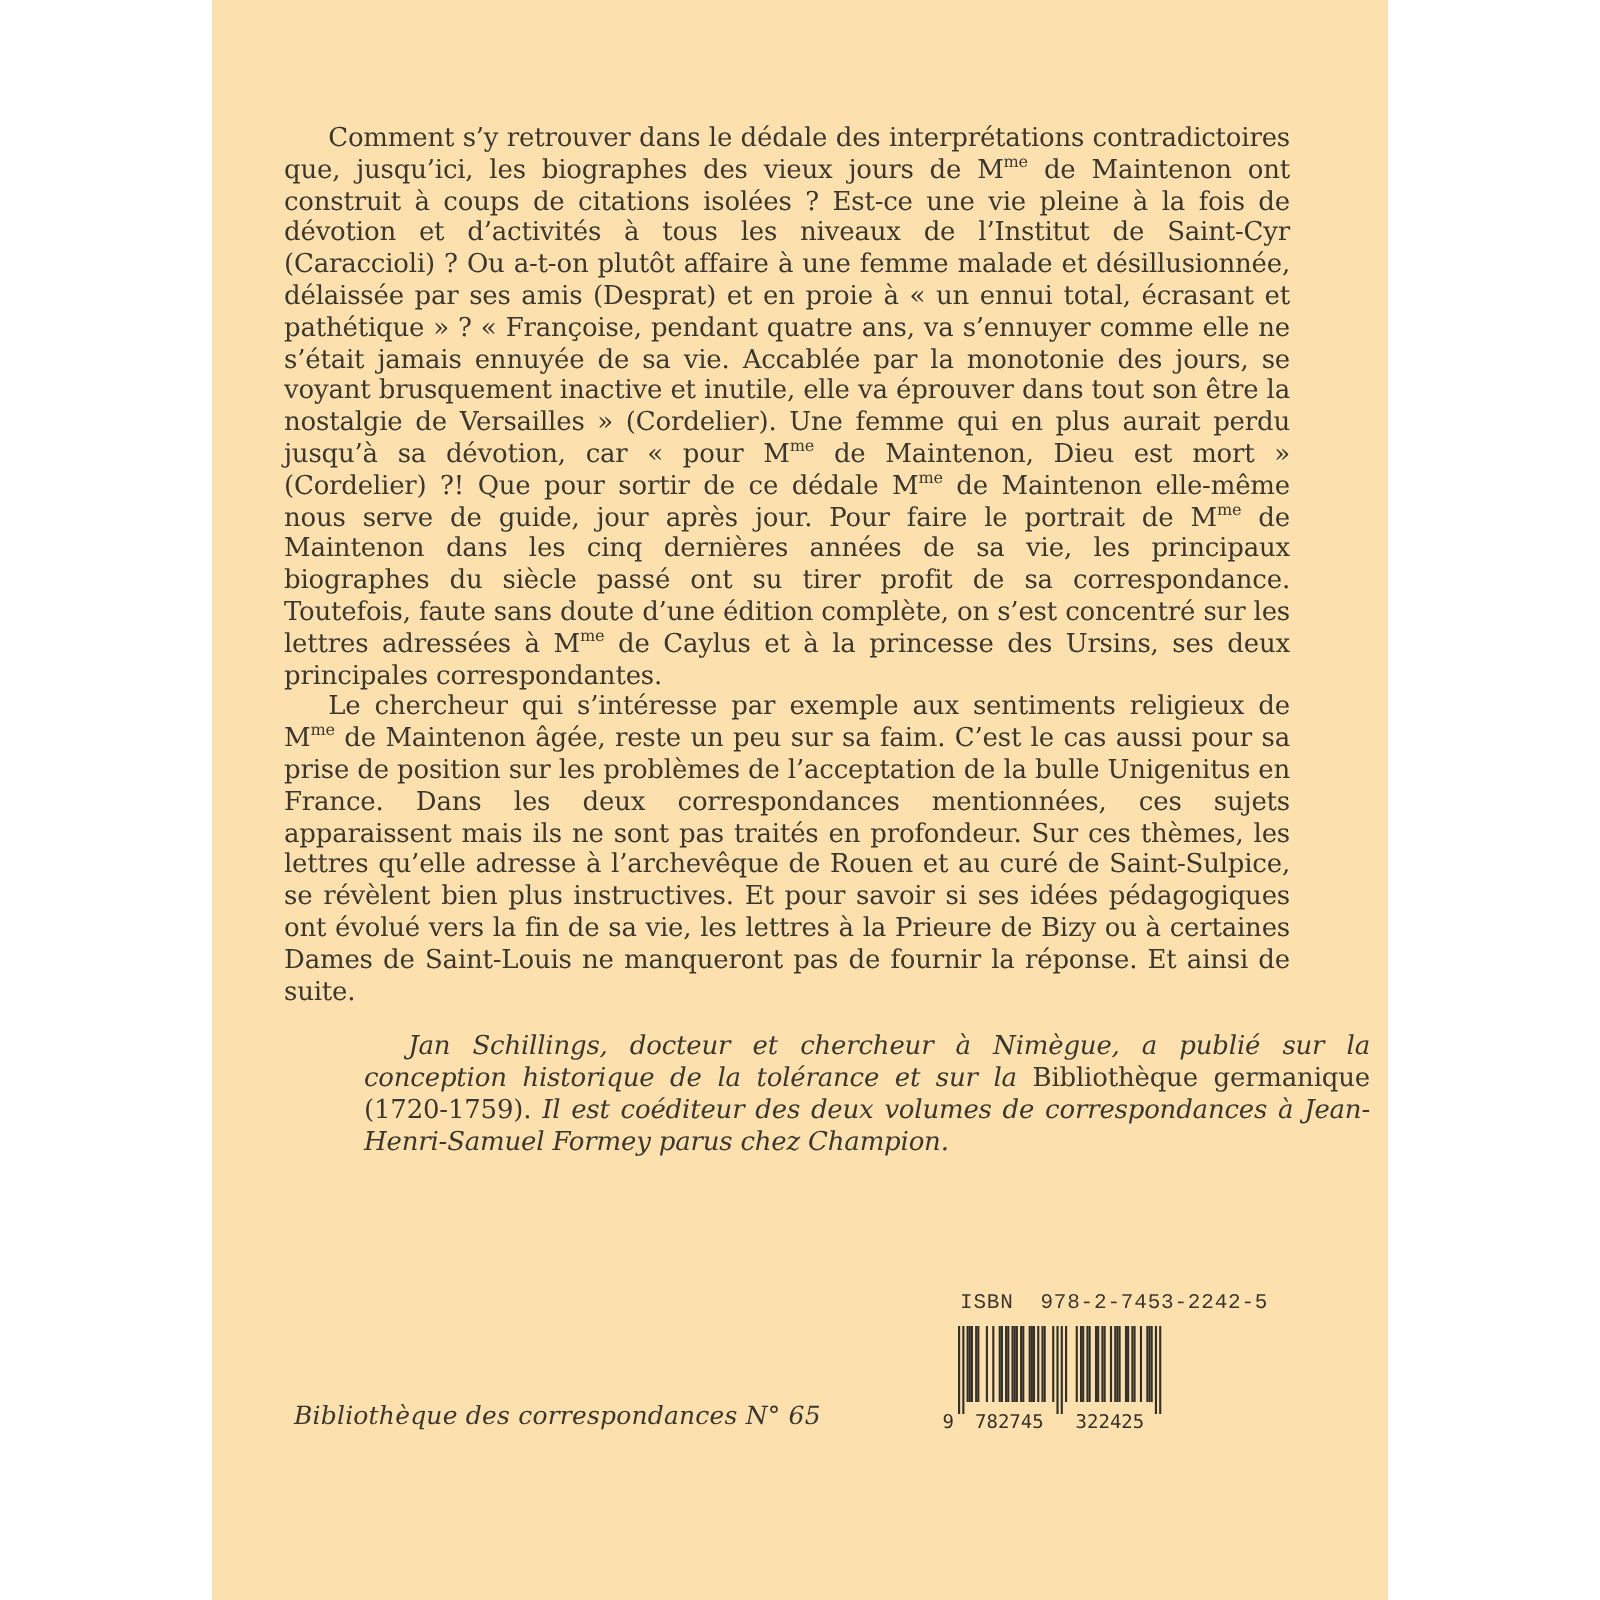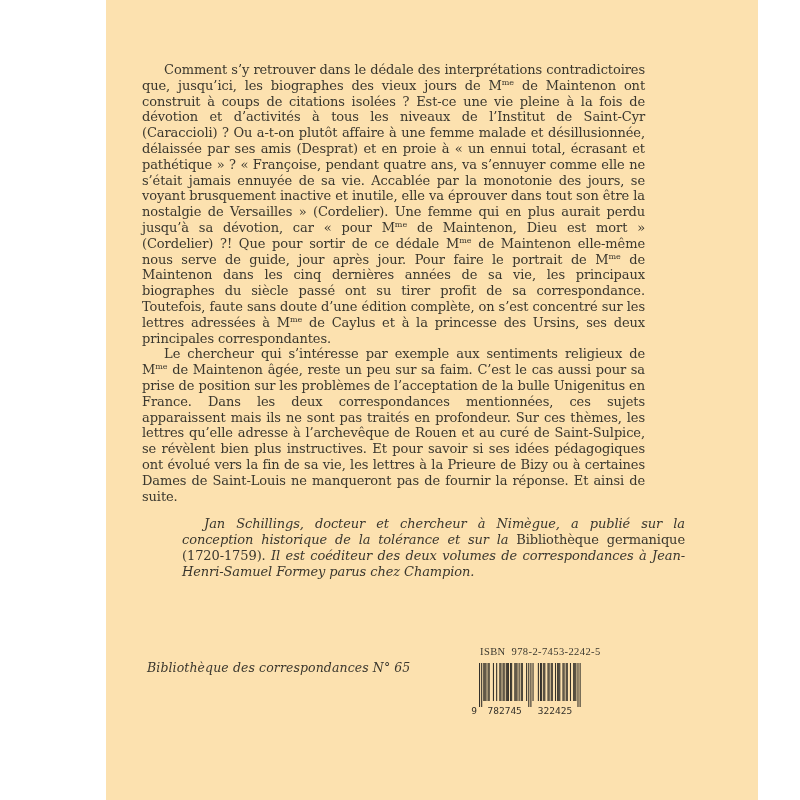--- a/index.html
+++ b/index.html
@@ -9,7 +9,7 @@
     -webkit-font-smoothing:antialiased;
   }
   .page{
-    position:absolute;left:106px;top:0;width:652px;height:800px;
+    position:absolute;left:106px;top:0;width:588px;height:800px;
   }
   .text-block{
     position:absolute;left:36px;top:62px;width:503px;

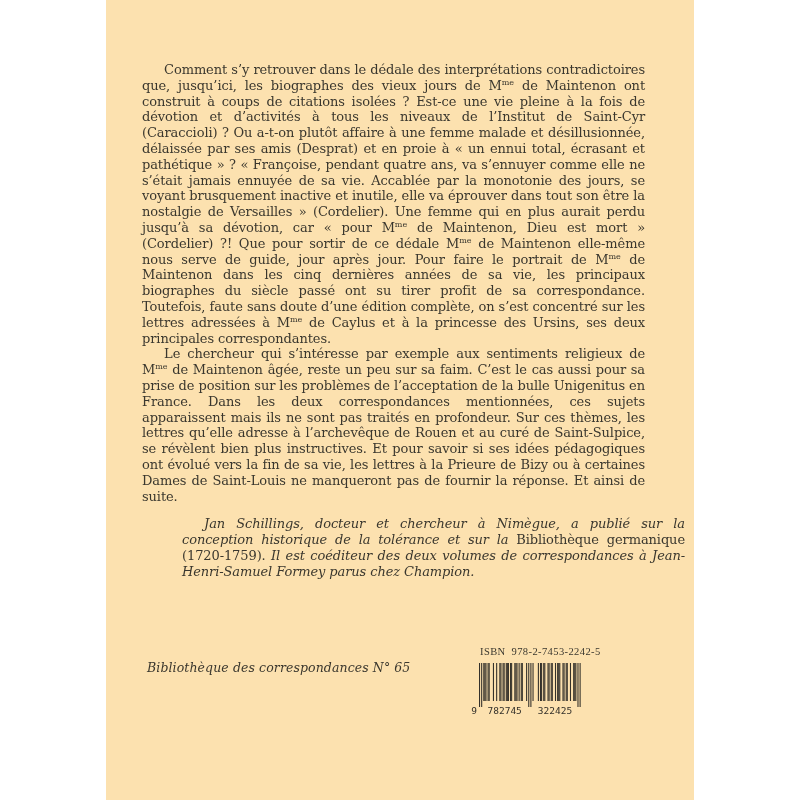--- a/index.html
+++ b/index.html
@@ -28,7 +28,7 @@
   }
   .isbn-label{
     position:absolute;left:374px;top:646px;
-    font-family:Liberation Serif, serif;
+    font-family:Liberation Mono, monospace;
     font-size:10.5px;letter-spacing:0.4px;white-space:pre;
   }
   .barcode{position:absolute;left:361px;top:663px;width:116px;height:52px;}

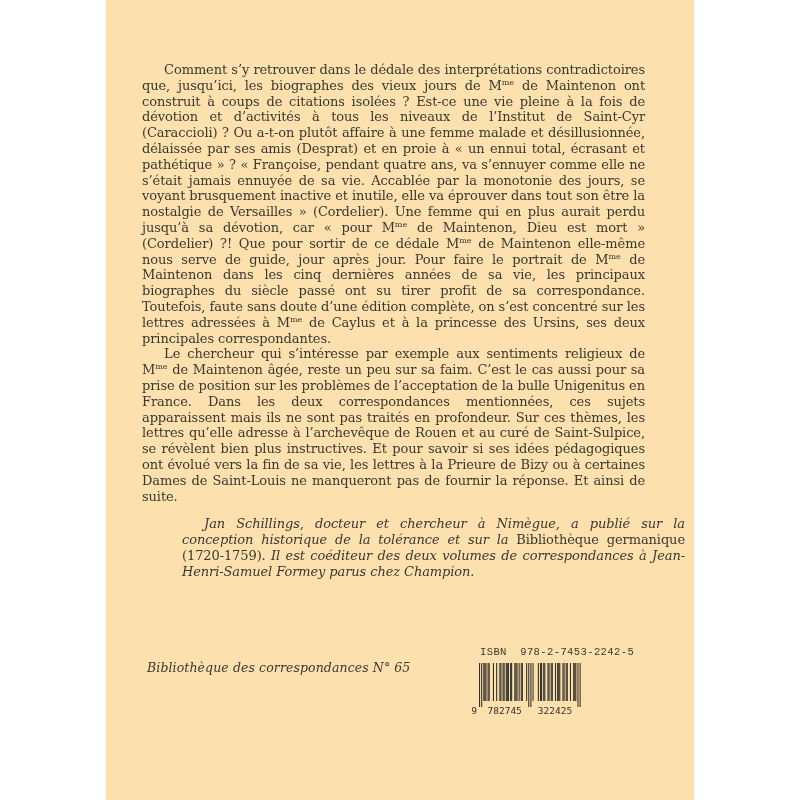--- a/index.html
+++ b/index.html
@@ -33,7 +33,7 @@
   }
   .barcode{position:absolute;left:361px;top:663px;width:116px;height:52px;}
   .footer{
-    position:absolute;left:41px;top:660px;
+    position:absolute;left:41px;top:700px;
     font-style:italic;font-size:12.5px;letter-spacing:0.1px;text-align:center;
   }
 </style>

